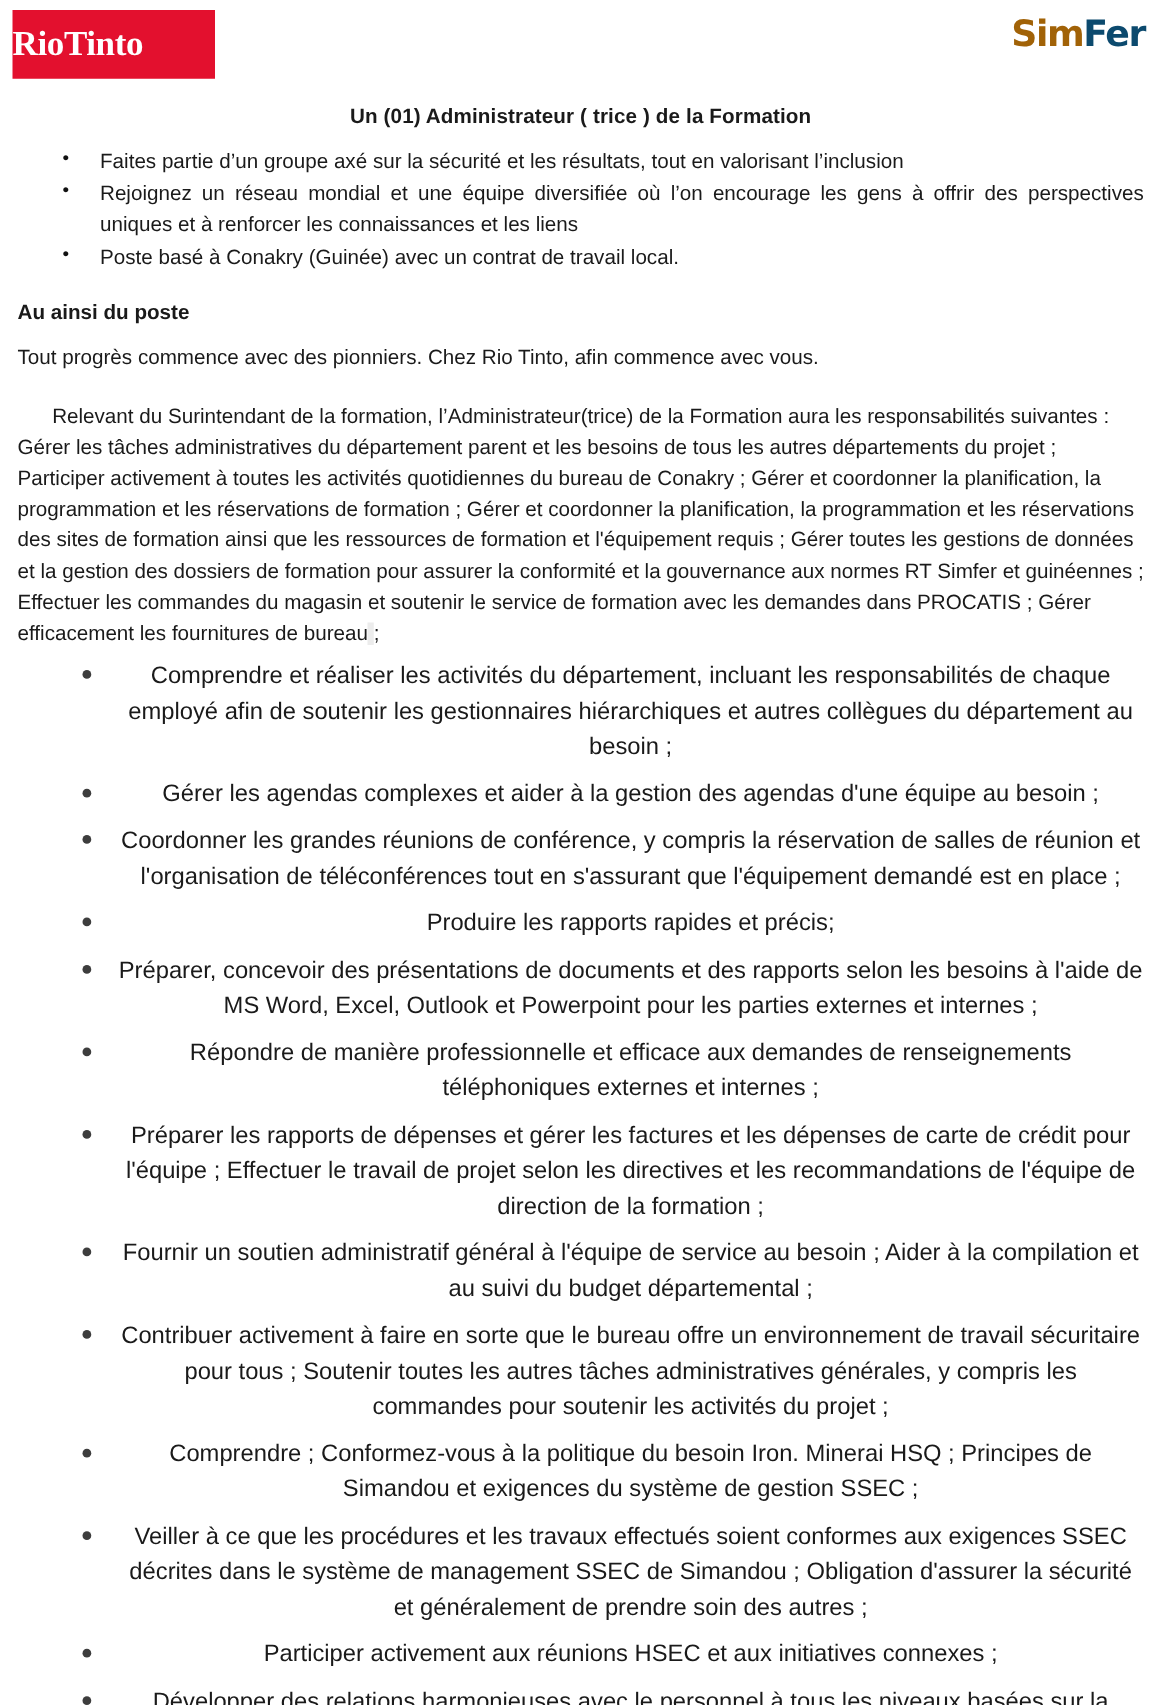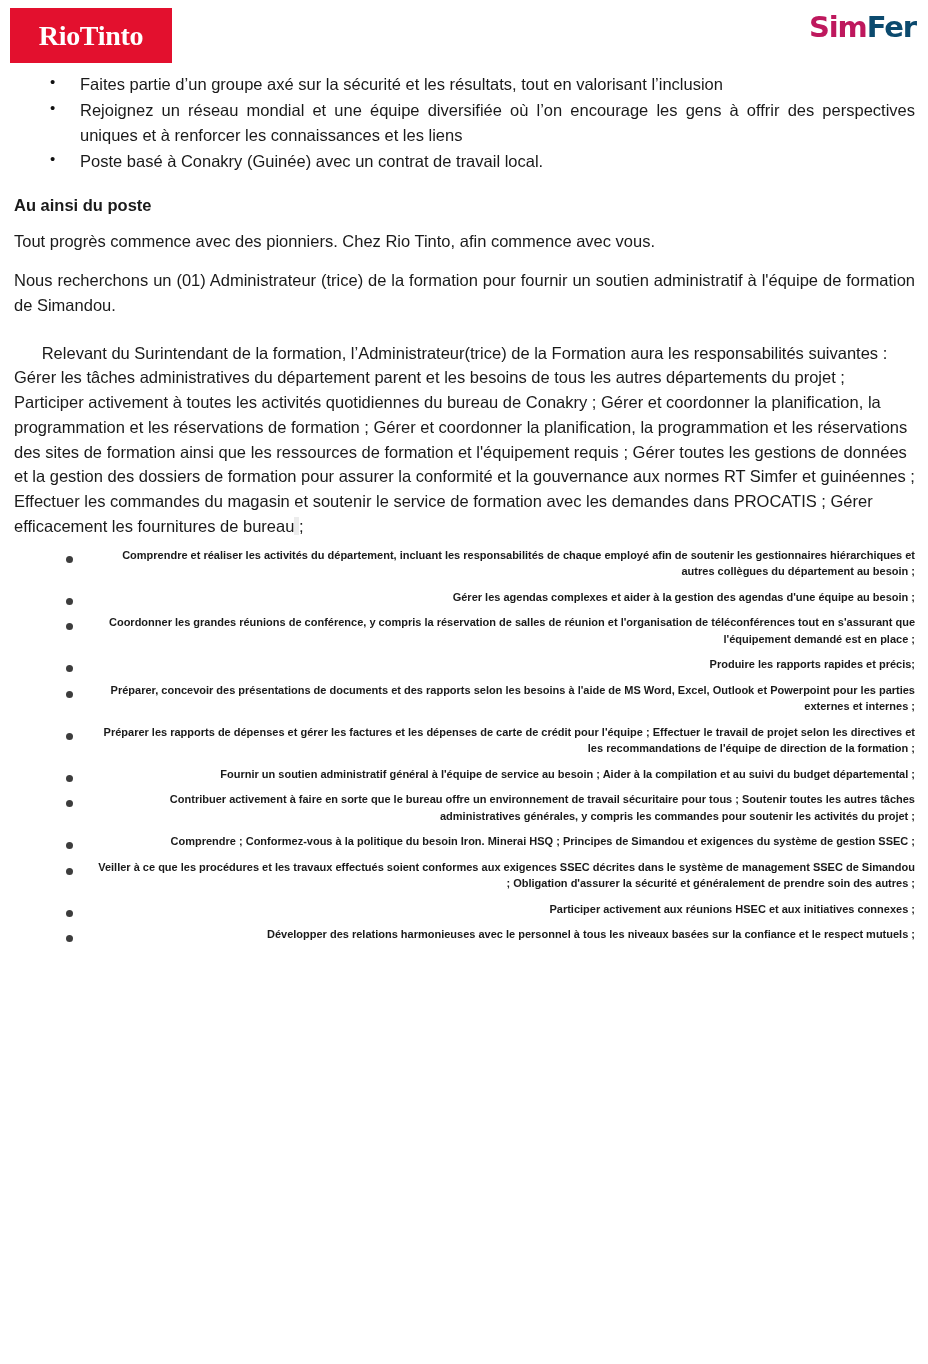--- a/index.html
+++ b/index.html
@@ -32,7 +32,7 @@
     background: #E3102E;
     display: flex;
     align-items: center;
-    justify-content: center;
+    justify-content: flex-start;
   }
   .rt-logo-text {
     font-family: "Liberation Serif", serif;

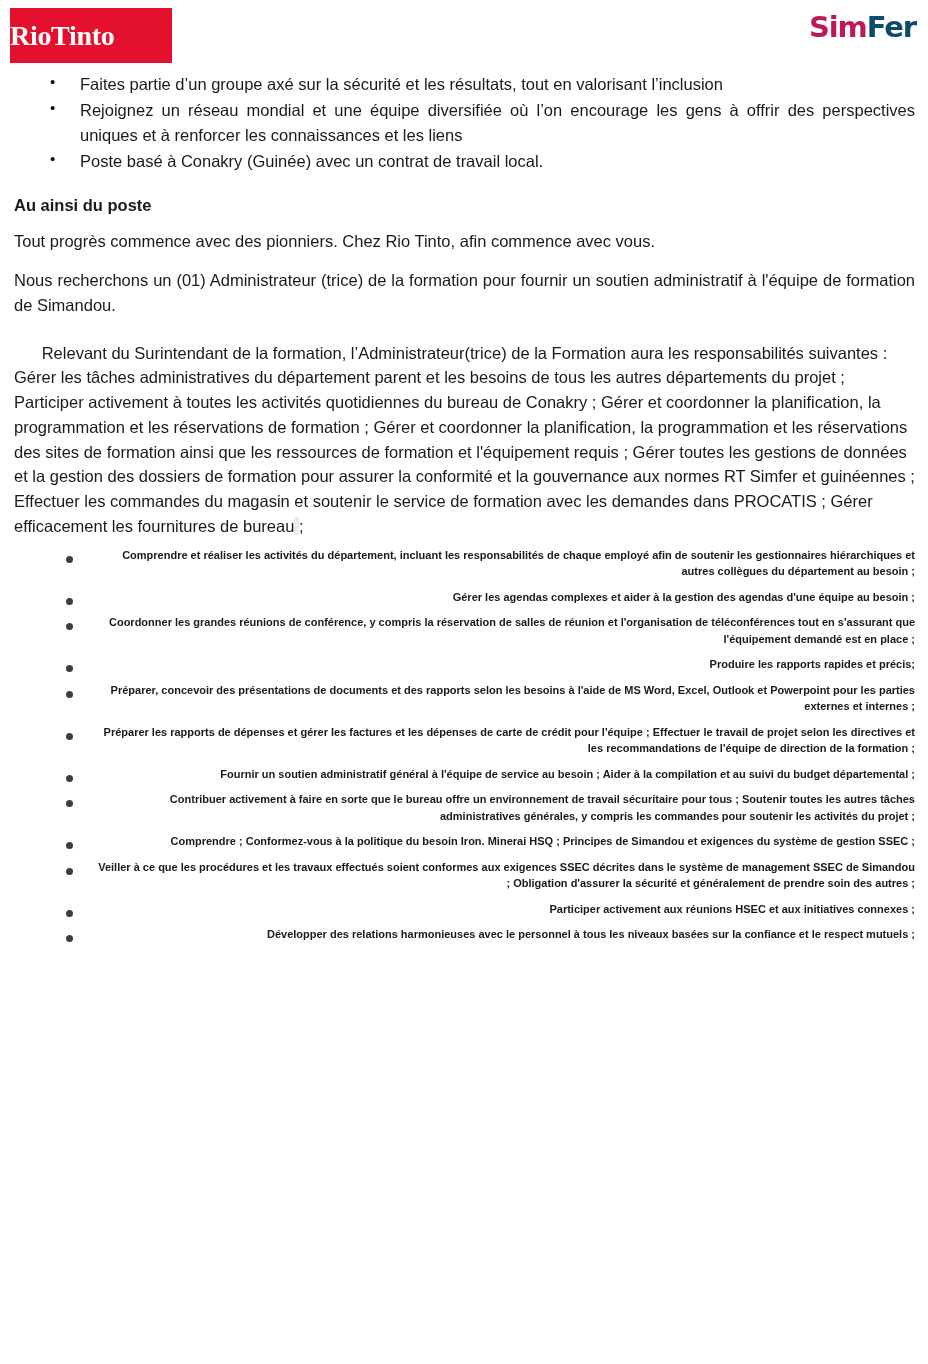--- a/index.html
+++ b/index.html
@@ -53,7 +53,7 @@
     line-height: 1;
     white-space: nowrap;
   }
-  .simfer-sim { color: #be185d; }
+  .simfer-sim { color: #a16207; }
   .simfer-fer { color: #0c4a6e; }
 
   

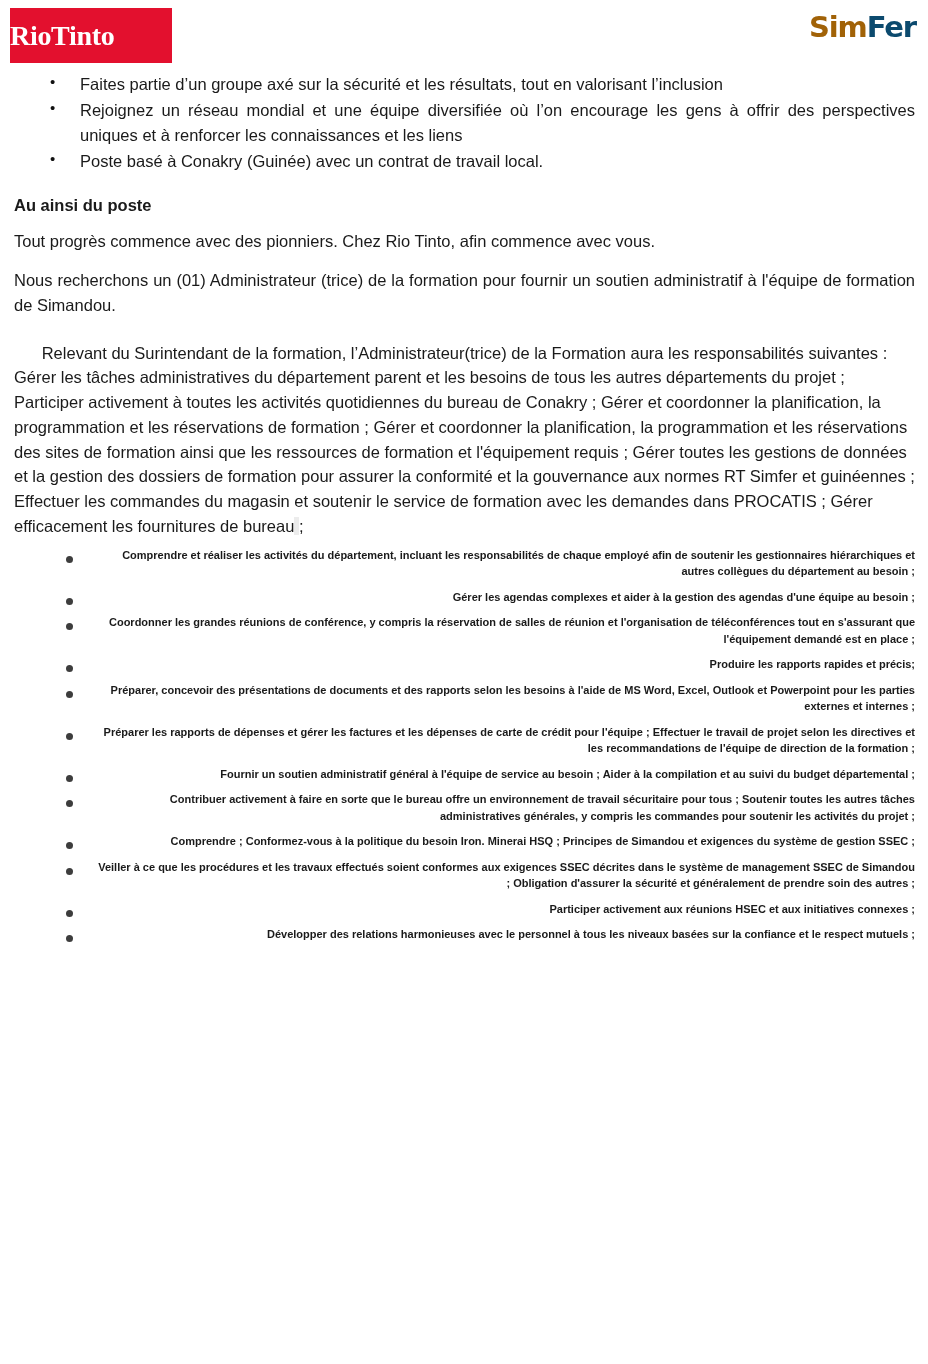--- a/index.html
+++ b/index.html
@@ -165,6 +165,7 @@
 
 <div class="page">
 
+  <div class="doc-title">Un (01) Administrateur ( trice ) de la  Formation</div>
 
   <ul class="intro-list">
     <li>Faites partie d’un groupe axé sur la sécurité et les résultats, tout en valorisant l’inclusion</li>

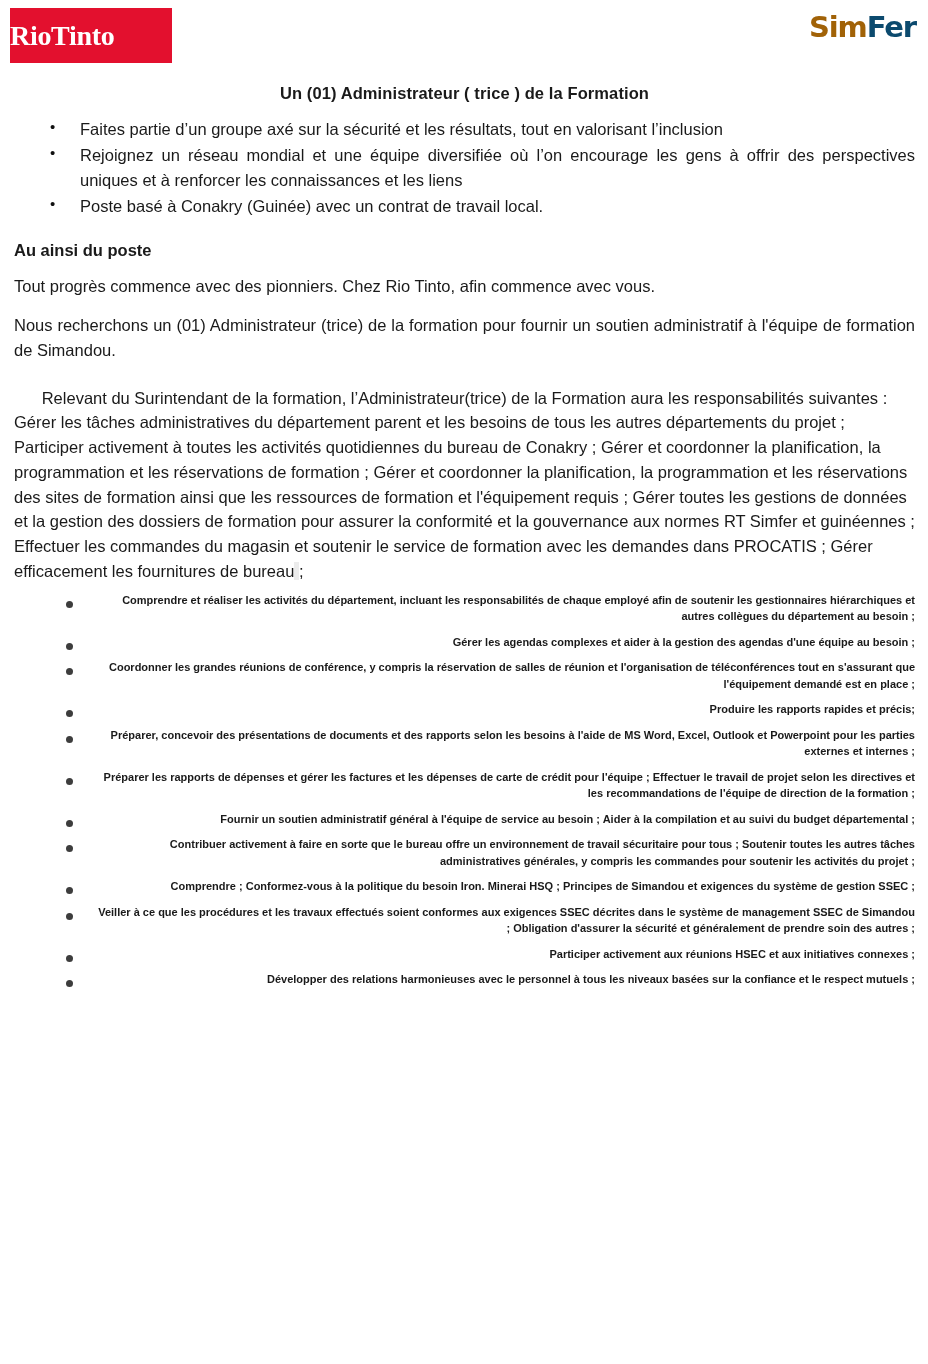--- a/index.html
+++ b/index.html
@@ -176,7 +176,6 @@
   <h2 class="section-heading">Au ainsi du poste</h2>
 
   <p class="para">Tout progrès commence avec des pionniers. Chez Rio Tinto, afin commence avec vous.</p>
-  <p class="para tight">Nous recherchons un (01) Administrateur (trice) de la formation pour fournir un soutien administratif à l'équipe de formation de Simandou.</p>
 
   <p class="responsibilities-intro">Relevant du Surintendant de la formation, l’Administrateur(trice) de la Formation aura les responsabilités suivantes :</p>
 

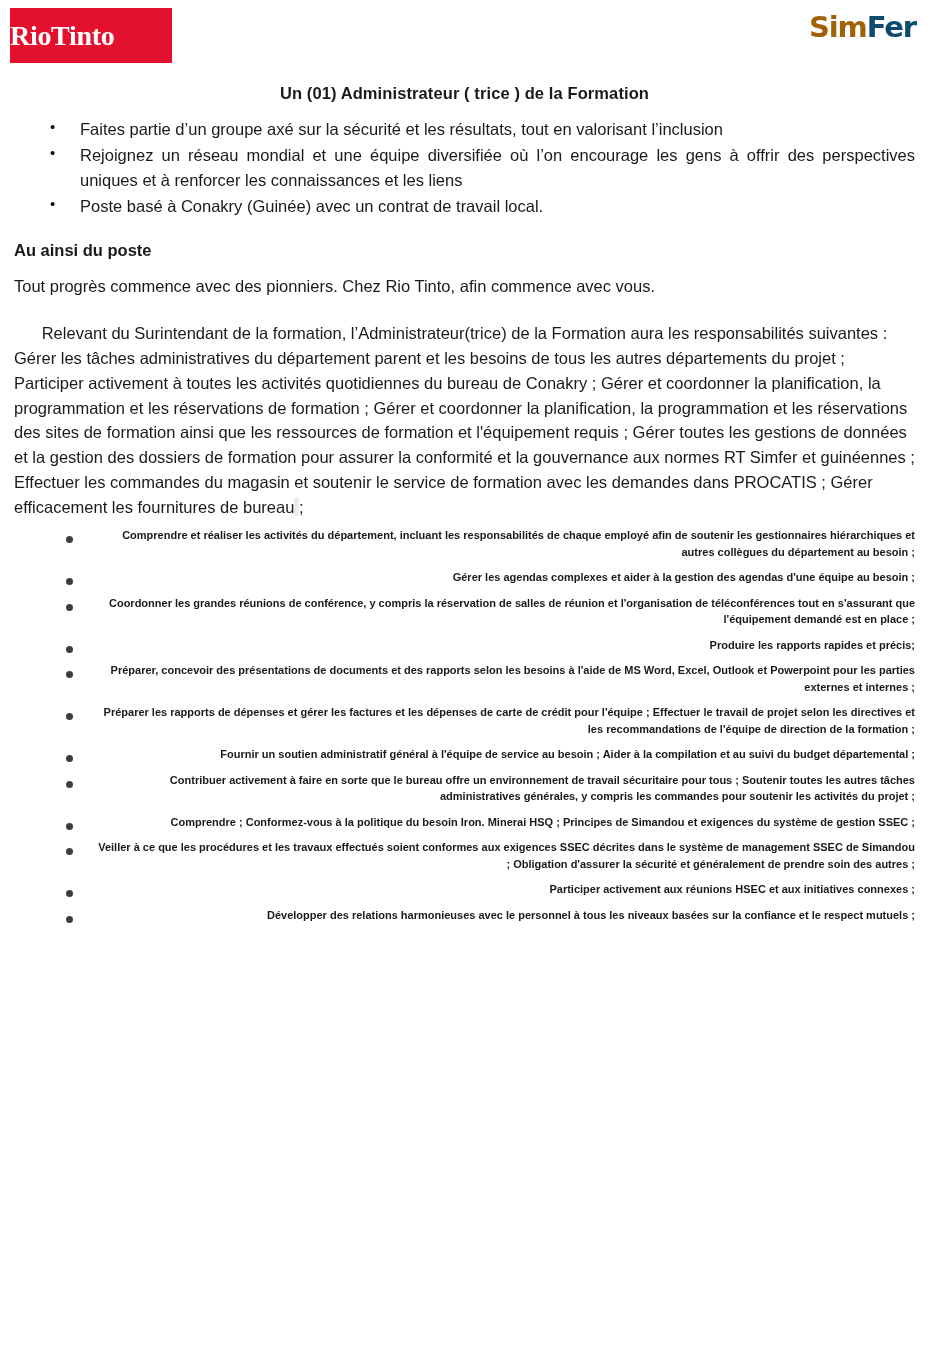--- a/index.html
+++ b/index.html
@@ -135,10 +135,9 @@
     position: relative;
     padding-left: 80px;
     margin-bottom: 9px;
-    font-size: 11px;
+    font-size: 19px;
     line-height: 1.5;
-    text-align: right;
-    font-weight: bold;
+    text-align: center;
   }
   ul.duty-list > li::before {
     content: "";

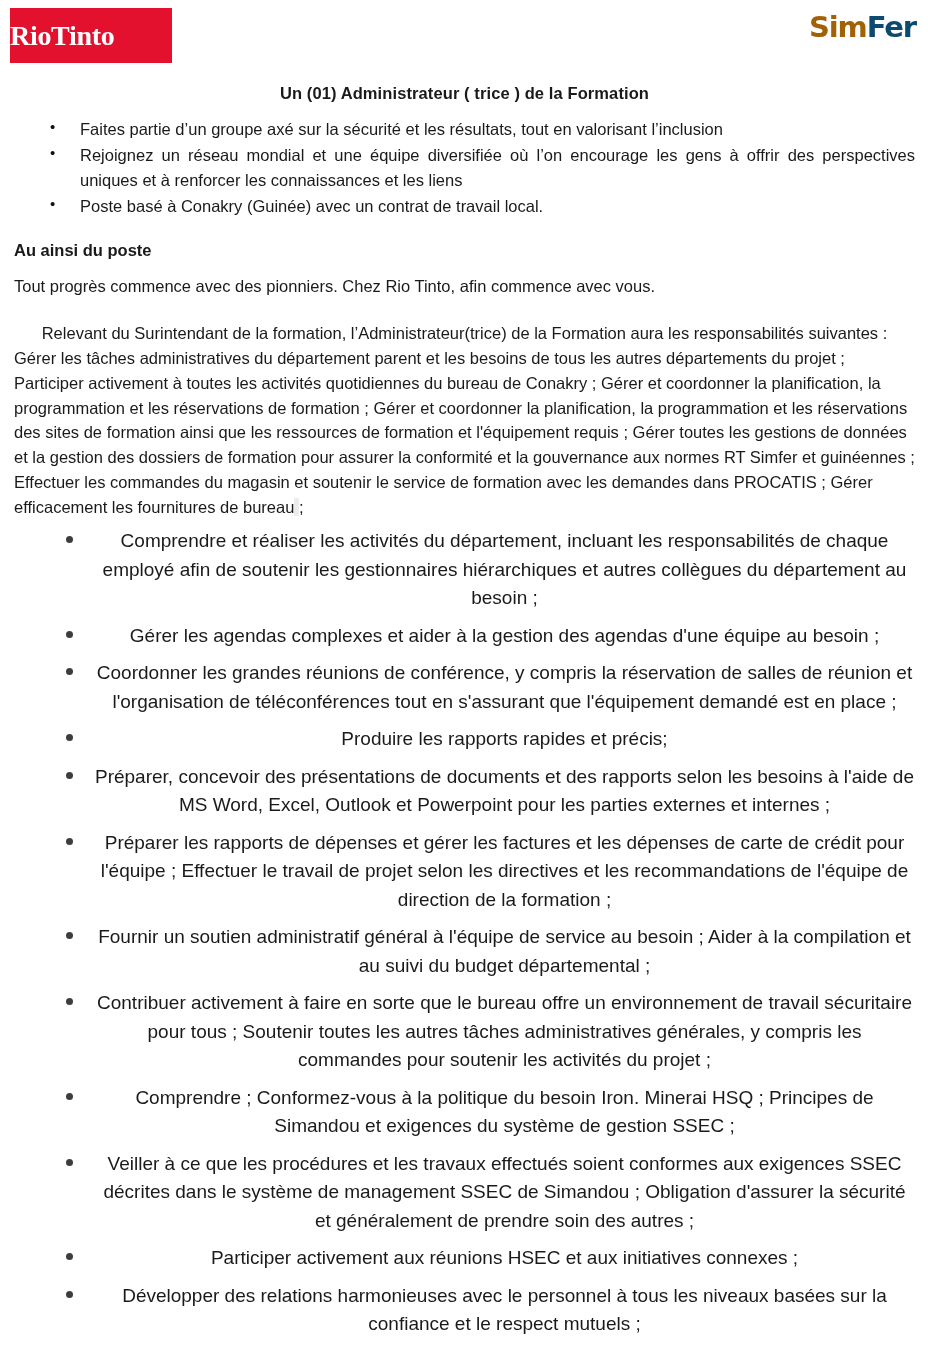--- a/index.html
+++ b/index.html
@@ -186,6 +186,7 @@
     <li>Coordonner les grandes réunions de conférence, y compris la réservation de salles de réunion et l'organisation de téléconférences tout en s'assurant que l'équipement demandé est en place ;</li>
     <li>Produire les rapports rapides et précis;</li>
     <li>Préparer, concevoir des présentations de documents et des rapports selon les besoins à l'aide de MS Word, Excel, Outlook et Powerpoint pour les parties externes et internes ;</li>
+    <li>Répondre de manière professionnelle et efficace aux demandes de renseignements téléphoniques externes et internes ;</li>
     <li>Préparer les rapports de dépenses et gérer les factures et les dépenses de carte de crédit pour l'équipe ; Effectuer le travail de projet selon les directives et les recommandations de l'équipe de direction de la formation ;</li>
     <li>Fournir un soutien administratif général à l'équipe de service au besoin ; Aider à la compilation et au suivi du budget départemental ;</li>
     <li>Contribuer activement à faire en sorte que le bureau offre un environnement de travail sécuritaire pour tous ; Soutenir toutes les autres tâches administratives générales, y compris les commandes pour soutenir les activités du projet ;</li>

